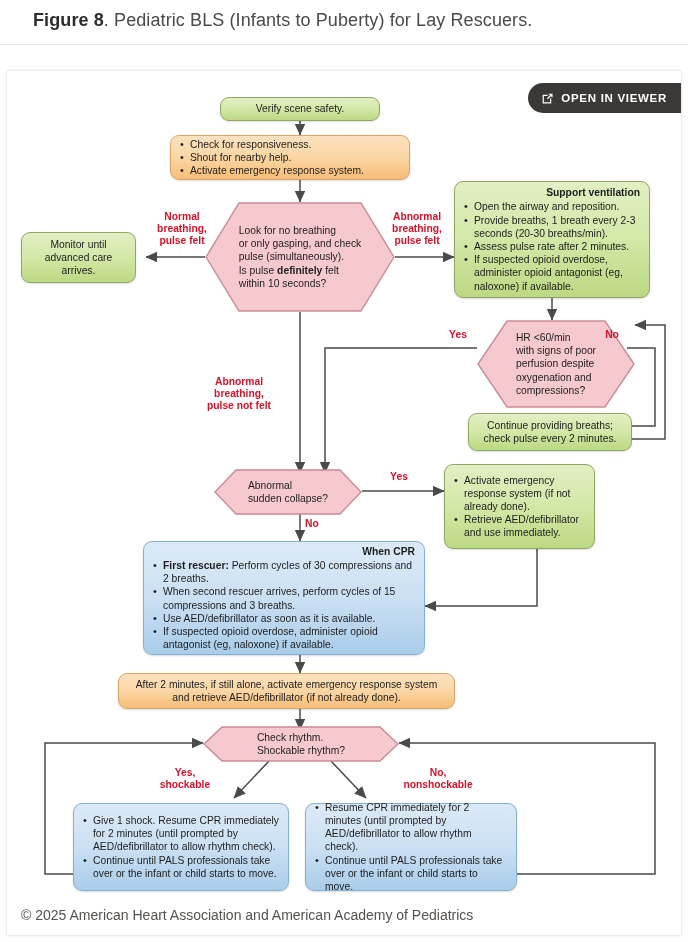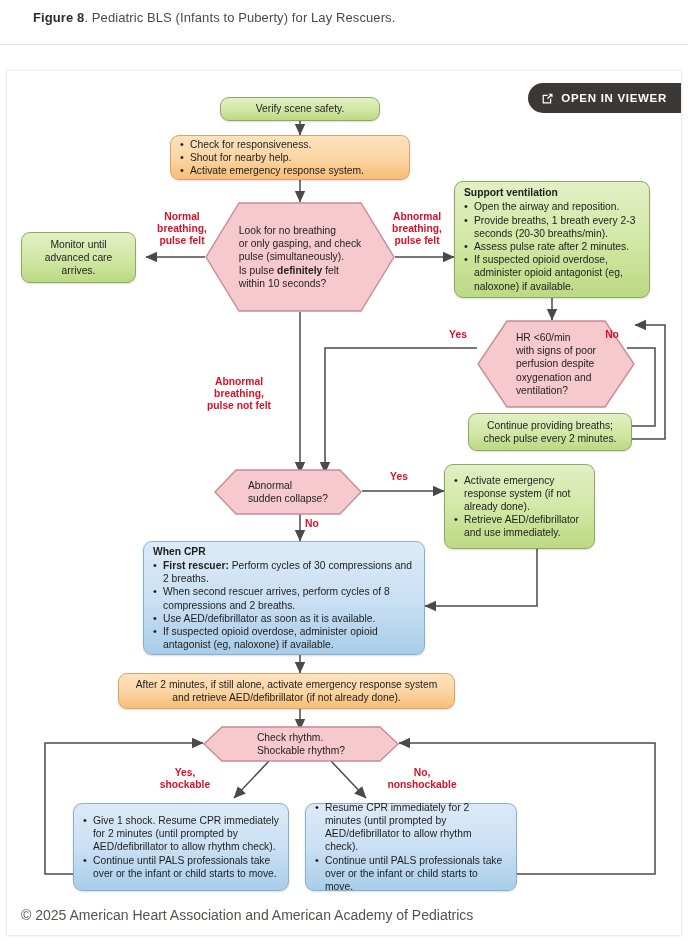--- a/index.html
+++ b/index.html
@@ -27,7 +27,7 @@
   .caption-text {
     position: absolute;
     left: 14px; top: 10px;
-    font-size: 13px;
+    font-size: 18px;
     color: #4a4a4a;
     letter-spacing: .1px;
     white-space: nowrap;

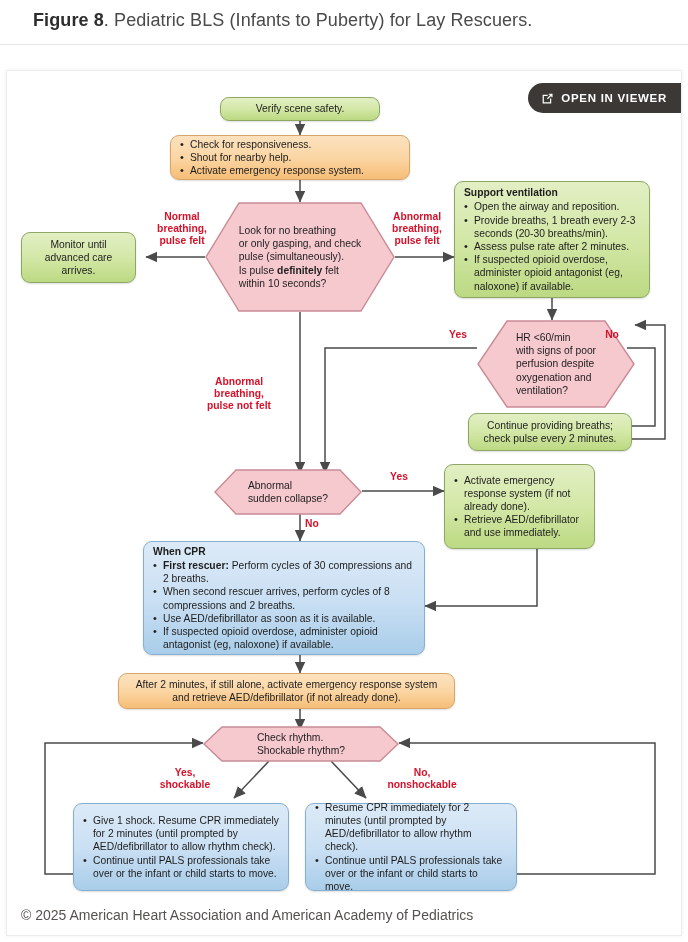--- a/index.html
+++ b/index.html
@@ -146,7 +146,7 @@
     left: 0; top: -1px;
     font-size: 11px;
   }
-  .hdr { font-weight: bold; text-align: left; display: block; margin-bottom: 1px; }
+  .hdr { font-weight: bold; text-align: right; display: block; margin-bottom: 1px; }
   .bold { font-weight: bold; }
 
   

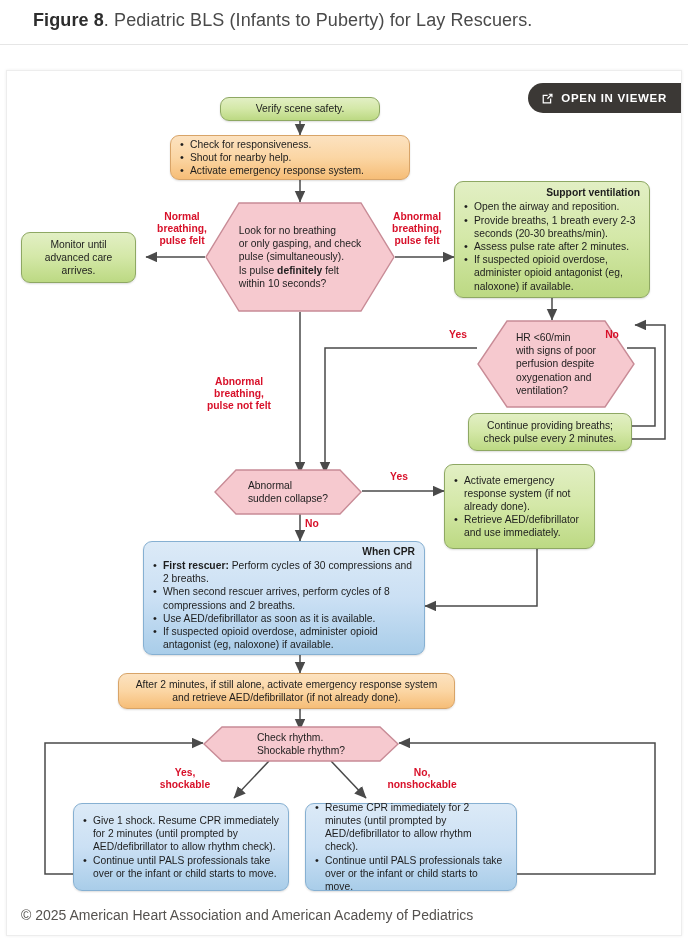--- a/index.html
+++ b/index.html
@@ -307,7 +307,7 @@
           <span>with signs of poor</span><br>
           <span>perfusion despite</span><br>
           <span>oxygenation and</span><br>
-          <span>ventilation?</span>
+          <span>compressions?</span>
         </div>
       </div>
     </div>

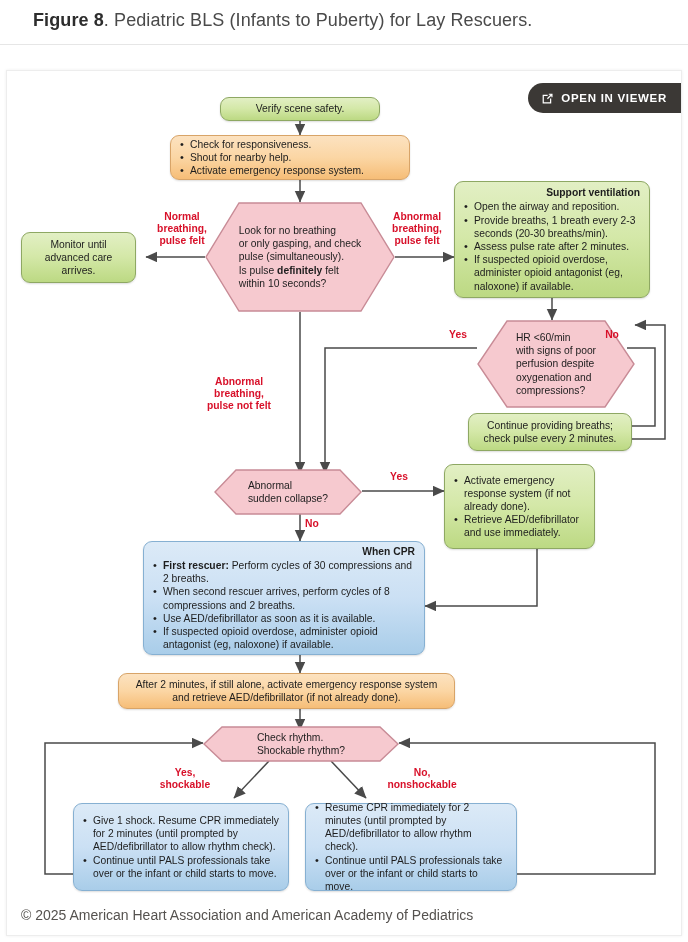--- a/index.html
+++ b/index.html
@@ -351,7 +351,7 @@
         <span class="hdr">When CPR</span>
         <ul class="bl">
           <li><span class="bold">First rescuer:</span><span> Perform cycles of 30 compressions and 2 breaths.</span></li>
-          <li>When second rescuer arrives, perform cycles of 8 compressions and 2 breaths.</li>
+          <li>When second rescuer arrives, perform cycles of 15 compressions and 3 breaths.</li>
           <li>Use AED/defibrillator as soon as it is available.</li>
           <li>If suspected opioid overdose, administer opioid antagonist (eg, naloxone) if available.</li>
         </ul>

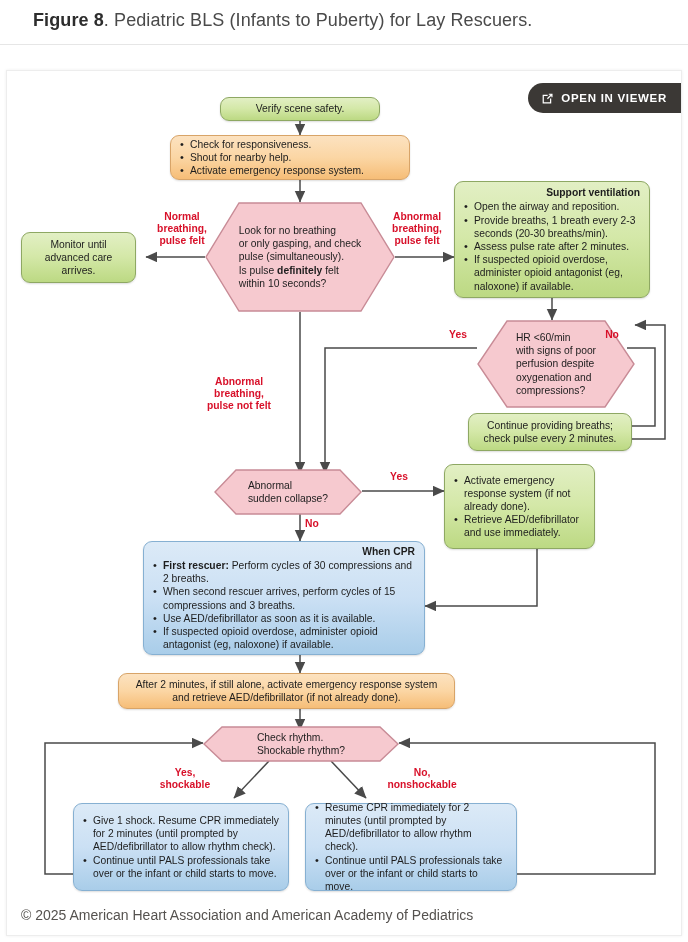--- a/index.html
+++ b/index.html
@@ -376,7 +376,7 @@
 
     <div class="blabel" style="left:140px; top:696px; width:76px;">Yes,
 shockable</div>
-    <div class="blabel" style="left:364px; top:696px; width:102px;">No,
+    <div class="blabel" style="left:380px; top:696px; width:102px;">No,
 nonshockable</div>
 
     <div class="node rbox blue left" style="left:66px; top:732px; width:216px; height:88px;">

